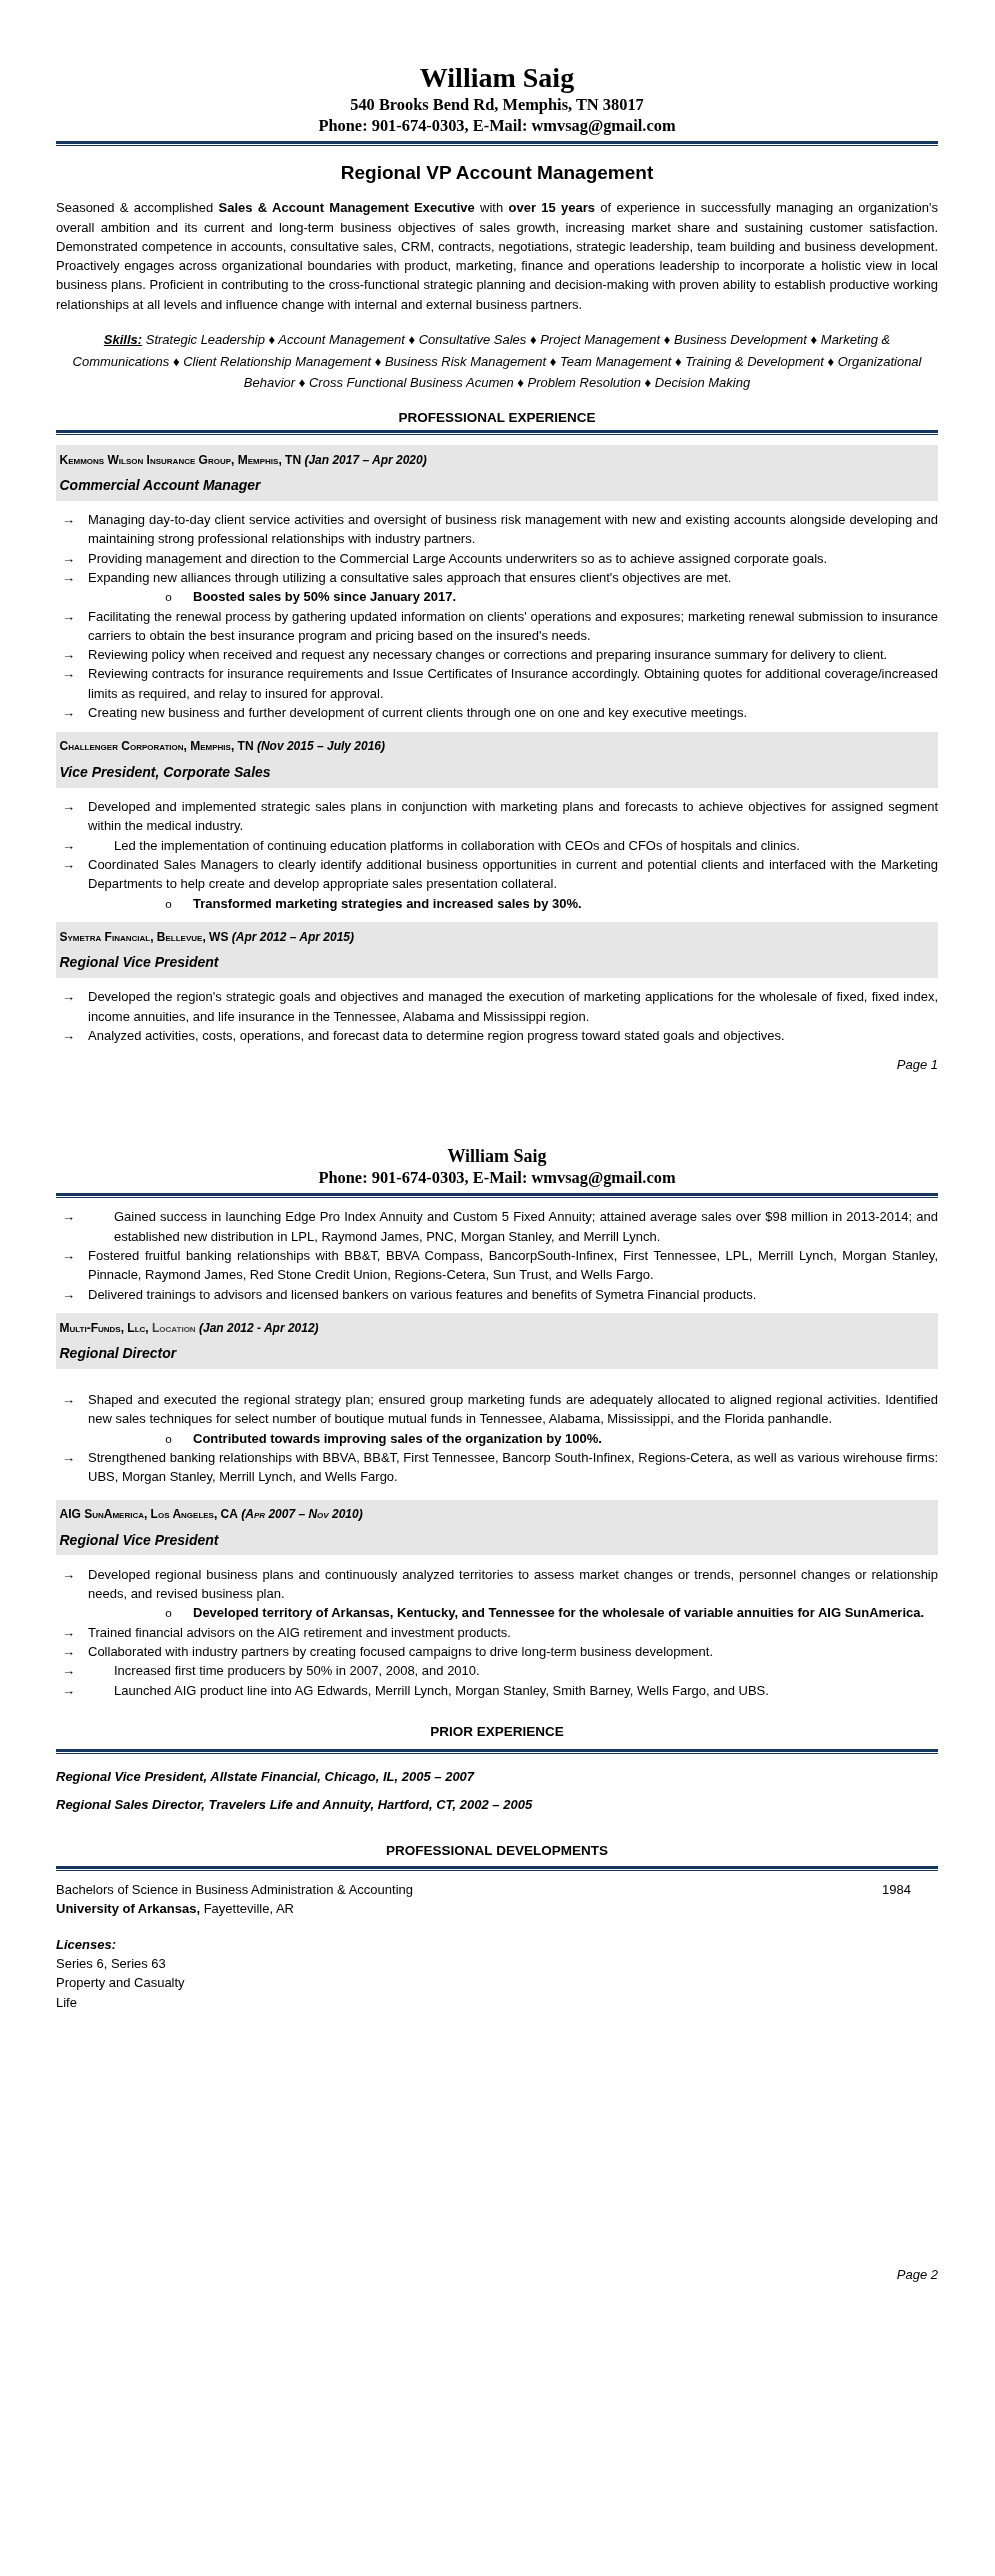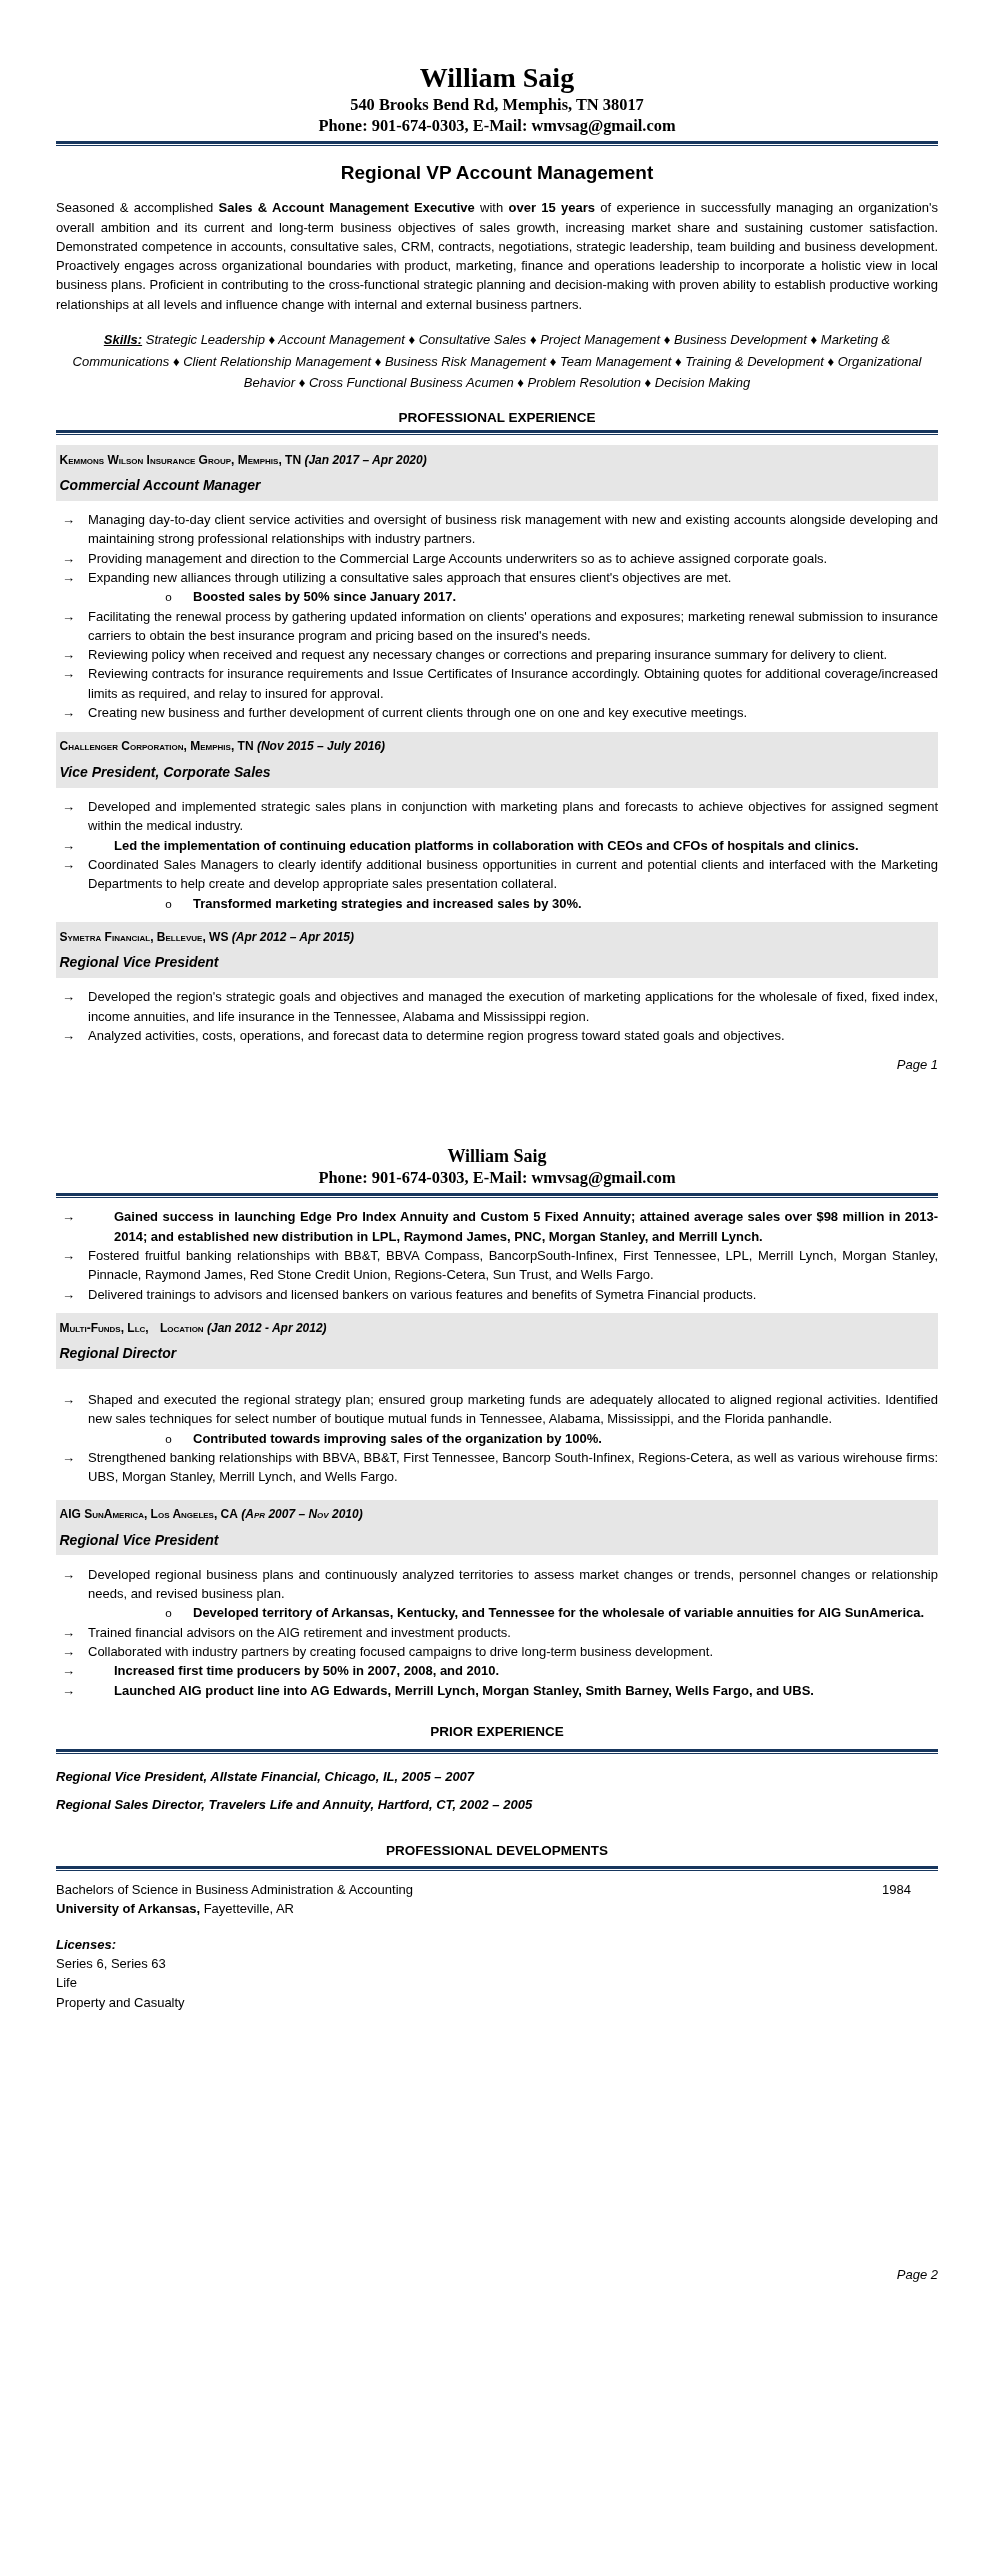--- a/index.html
+++ b/index.html
@@ -38,7 +38,7 @@
   .b { display:flex; }
   .b .m { flex:none; width:32px; padding-left:5.9px; box-sizing:border-box; }
   .b .t { flex:1; text-align:justify; }
-  .b .t.bold { font-weight:bold;padding-left:26px; }
+  .b .t.bold { font-weight:normal;padding-left:26px; }
   .b.sub { margin-left:101px; }
   .b.sub .m { width:36px; padding-left:8.2px; font-size:11.7px; }
   .b.sub .t { font-weight:bold; text-align:left; }

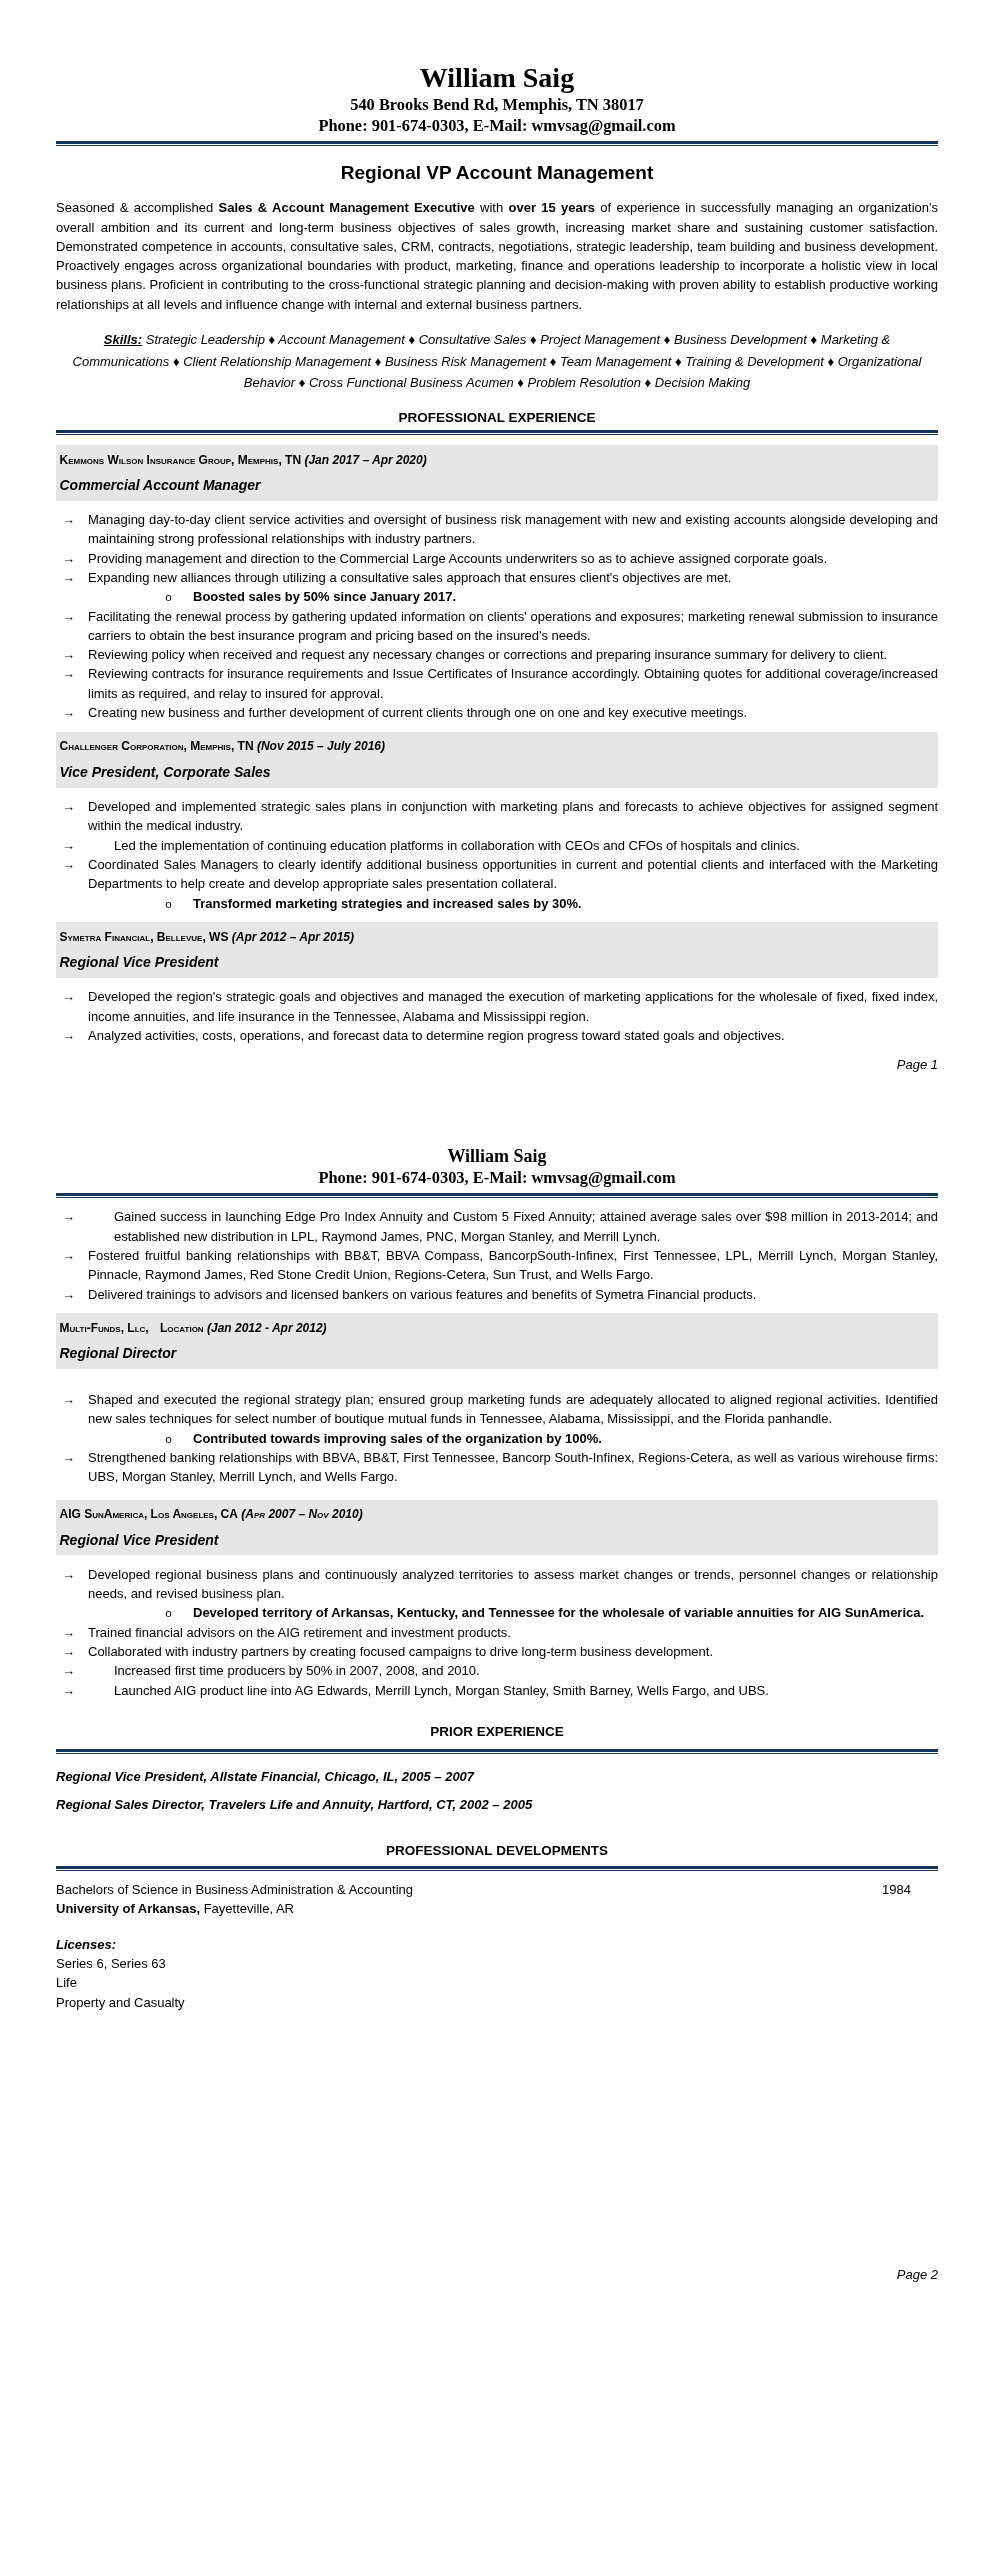--- a/index.html
+++ b/index.html
@@ -31,7 +31,7 @@
   .jobhead .line1 { font-size:12px; font-weight:bold; line-height:20px; }
   .sc { font-variant:small-caps; }
   .dates { font-style:italic; }
-  .loc-blue { color:#000000;margin-left:8px; }
+  .loc-blue { color:#404040; }
   .jobtitle { font-size:14px; font-weight:bold; font-style:italic; line-height:20px; margin-top:5.3px; }
 
   .bullets { margin-top:9.4px; }

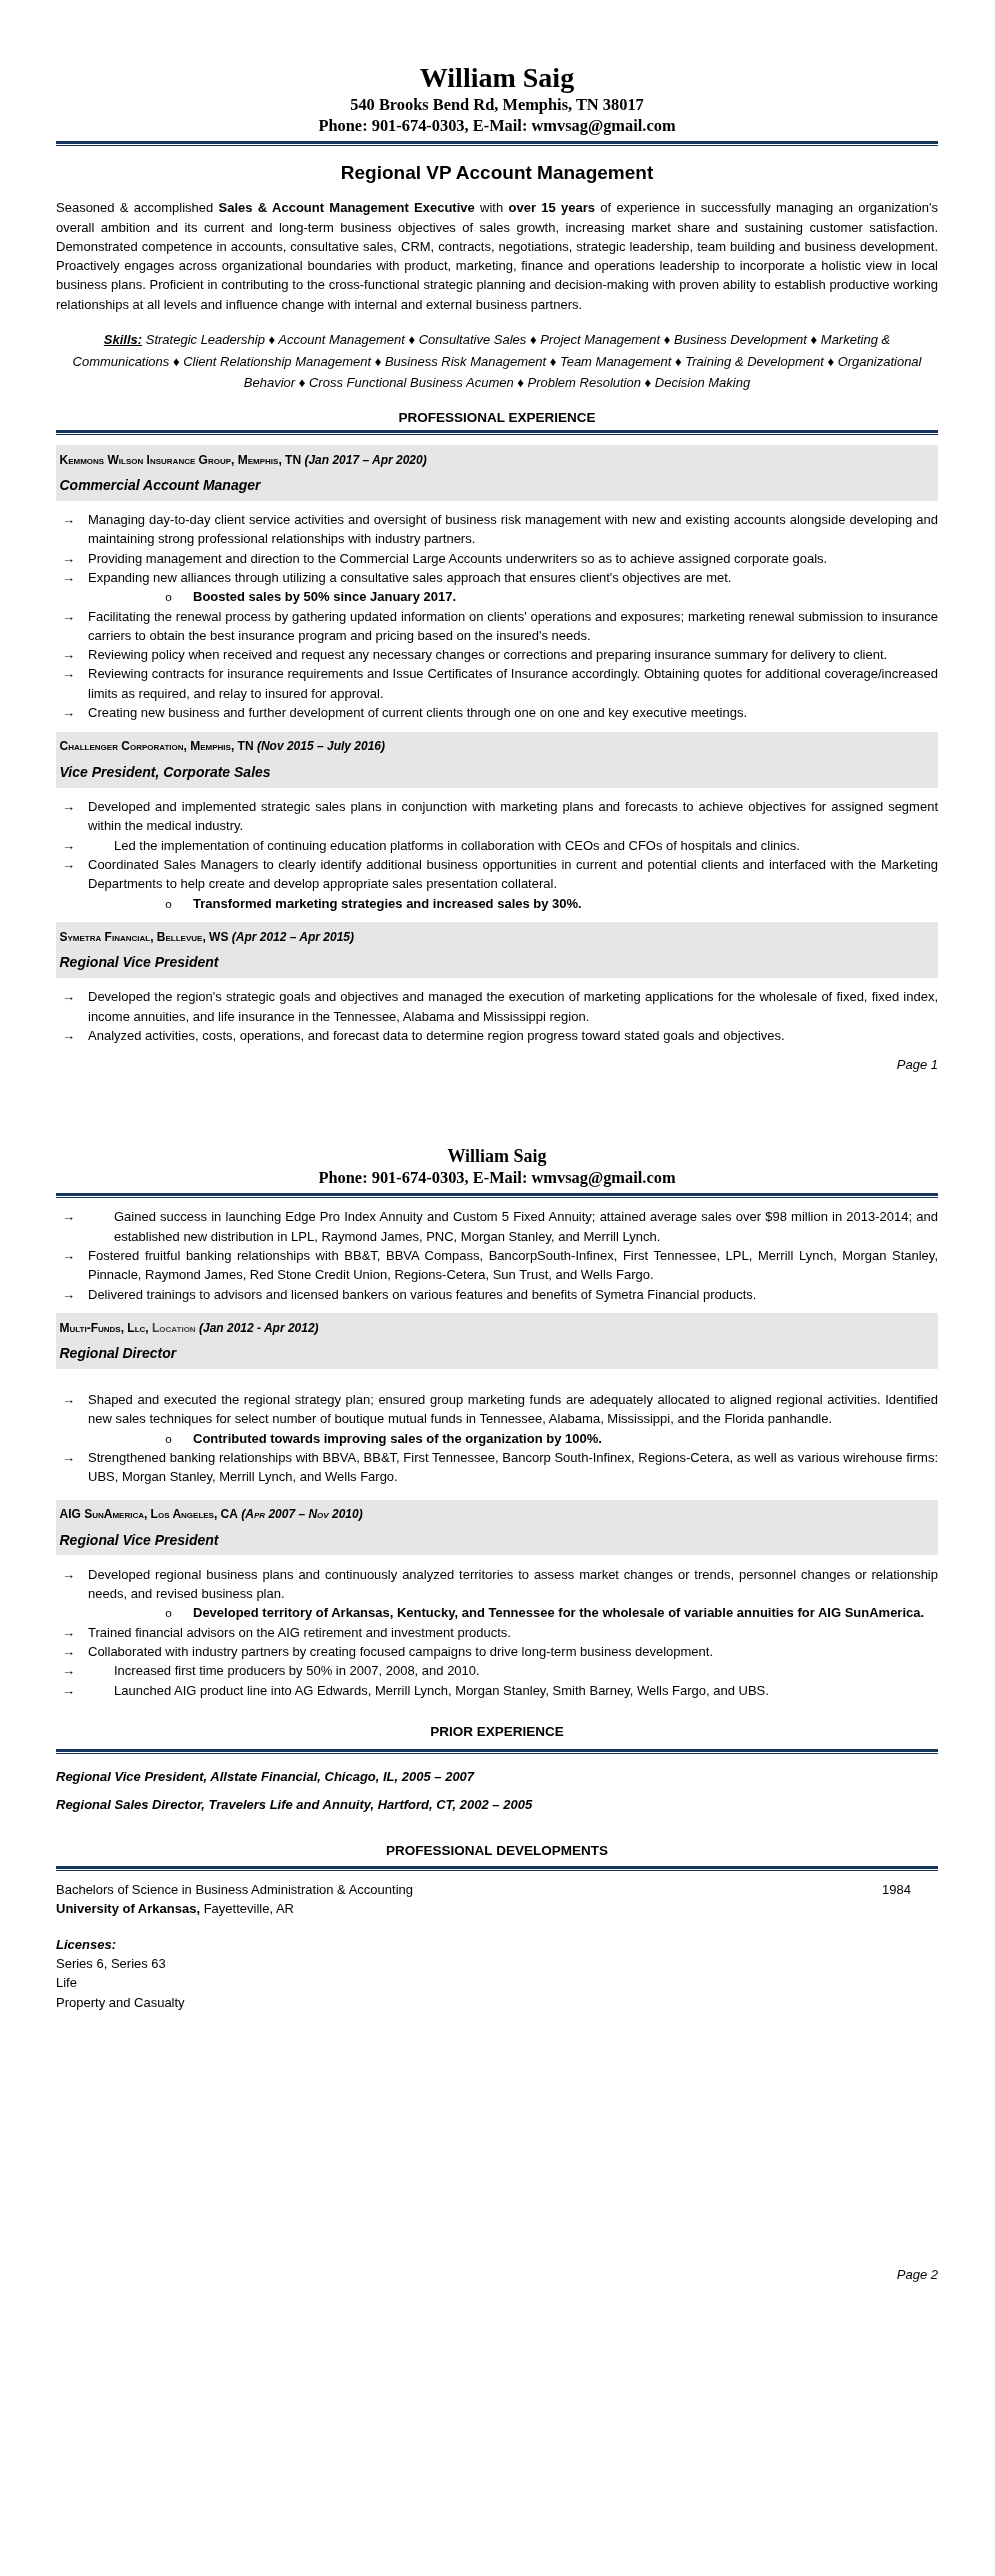--- a/index.html
+++ b/index.html
@@ -247,8 +247,8 @@
 
     <div class="lic-label">Licenses:</div>
     <div class="lic-line">Series 6, Series 63</div>
+    <div class="lic-line">Property and Casualty</div>
     <div class="lic-line">Life</div>
-    <div class="lic-line">Property and Casualty</div>
 
     <div class="end-gap"></div>
     <div class="page-foot">Page 2</div>

